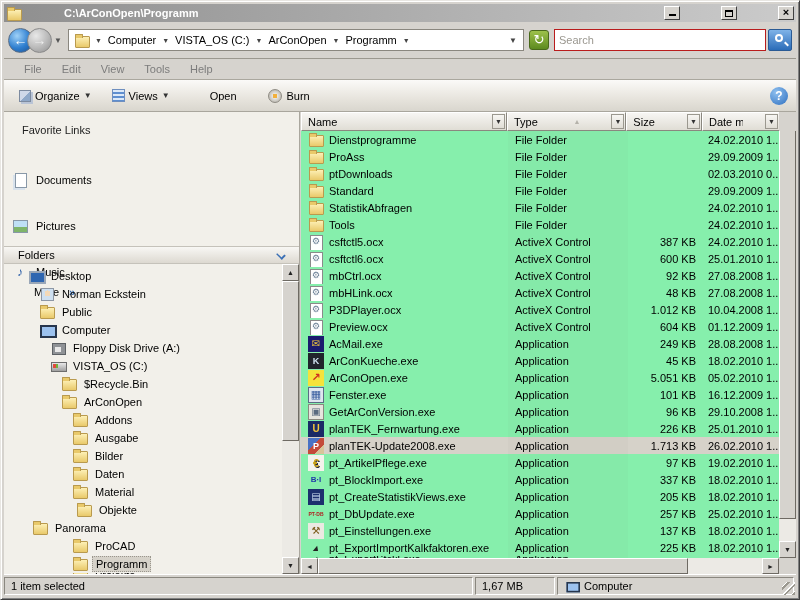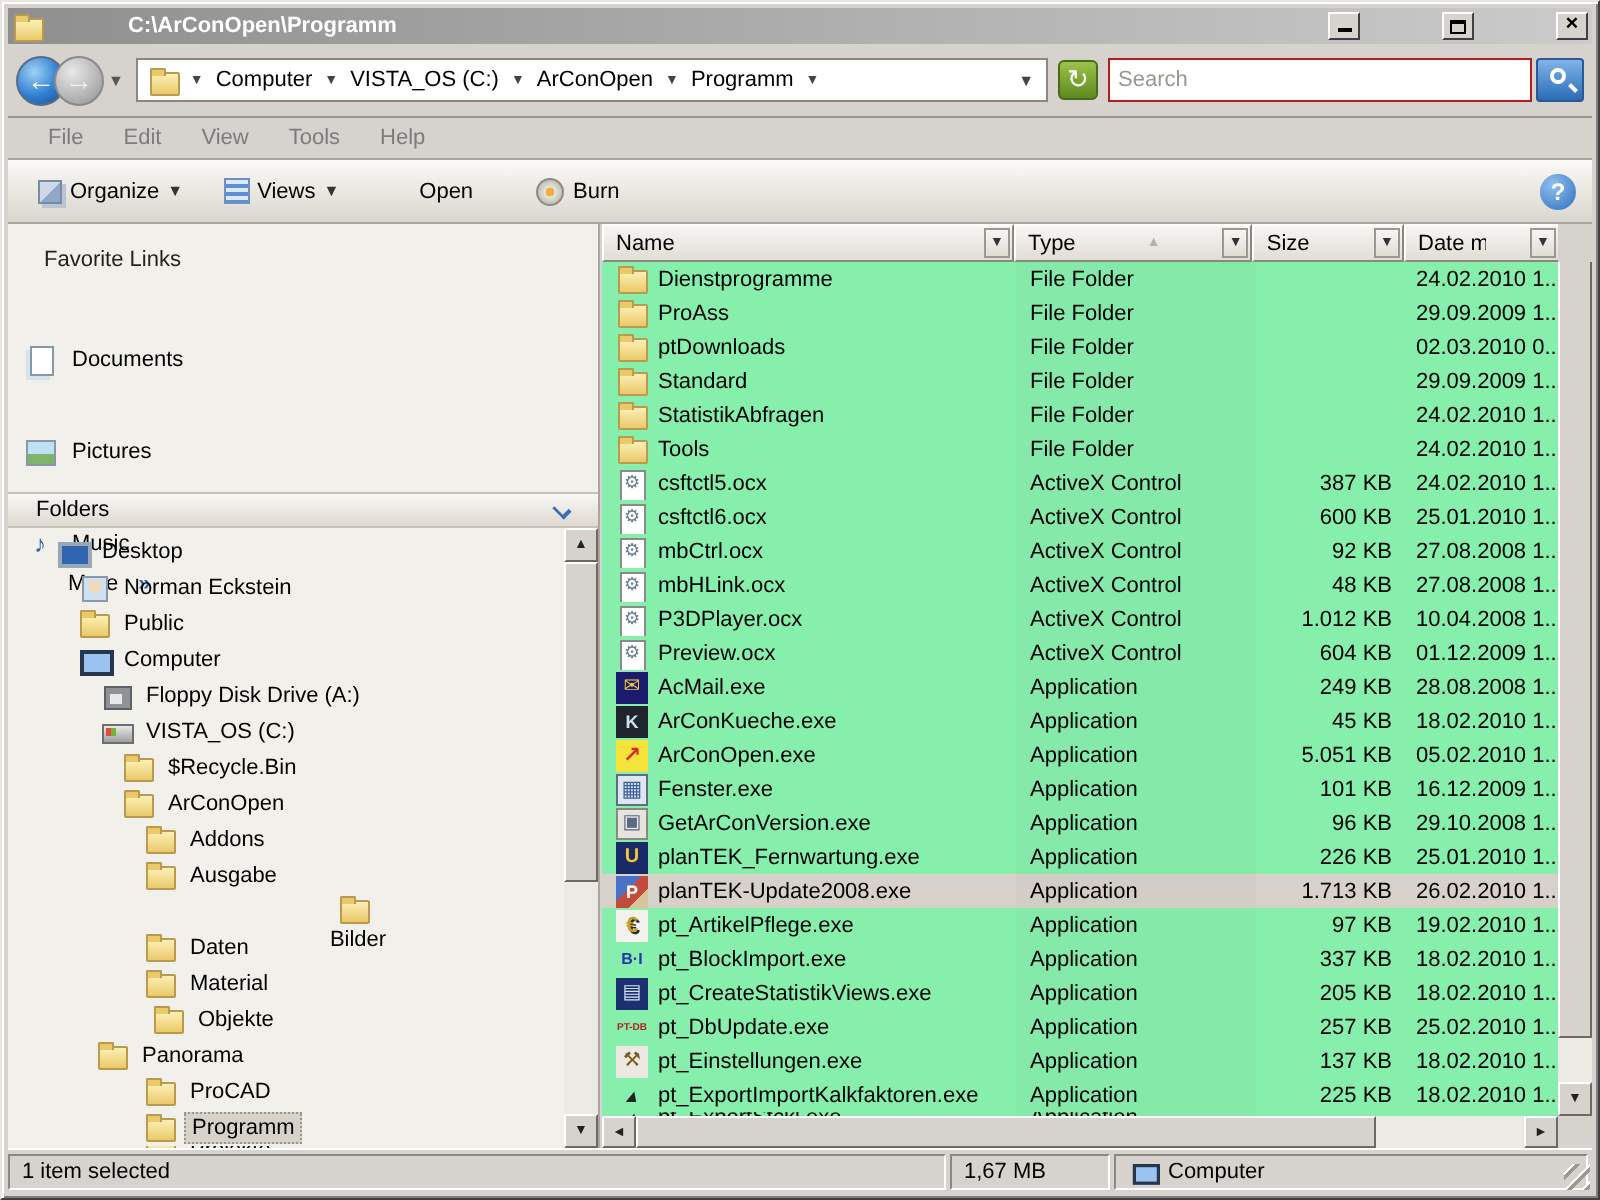--- a/index.html
+++ b/index.html
@@ -317,7 +317,7 @@
           <span class="ic i-folder"></span>
           <span class="tlabel">Ausgabe</span>
         </div>
-        <div class="titem" style="padding-left: 68px; flex-direction: column;">
+        <div class="titem" style="padding-left: 68px;">
           <span class="ic i-folder"></span>
           <span class="tlabel">Bilder</span>
         </div>

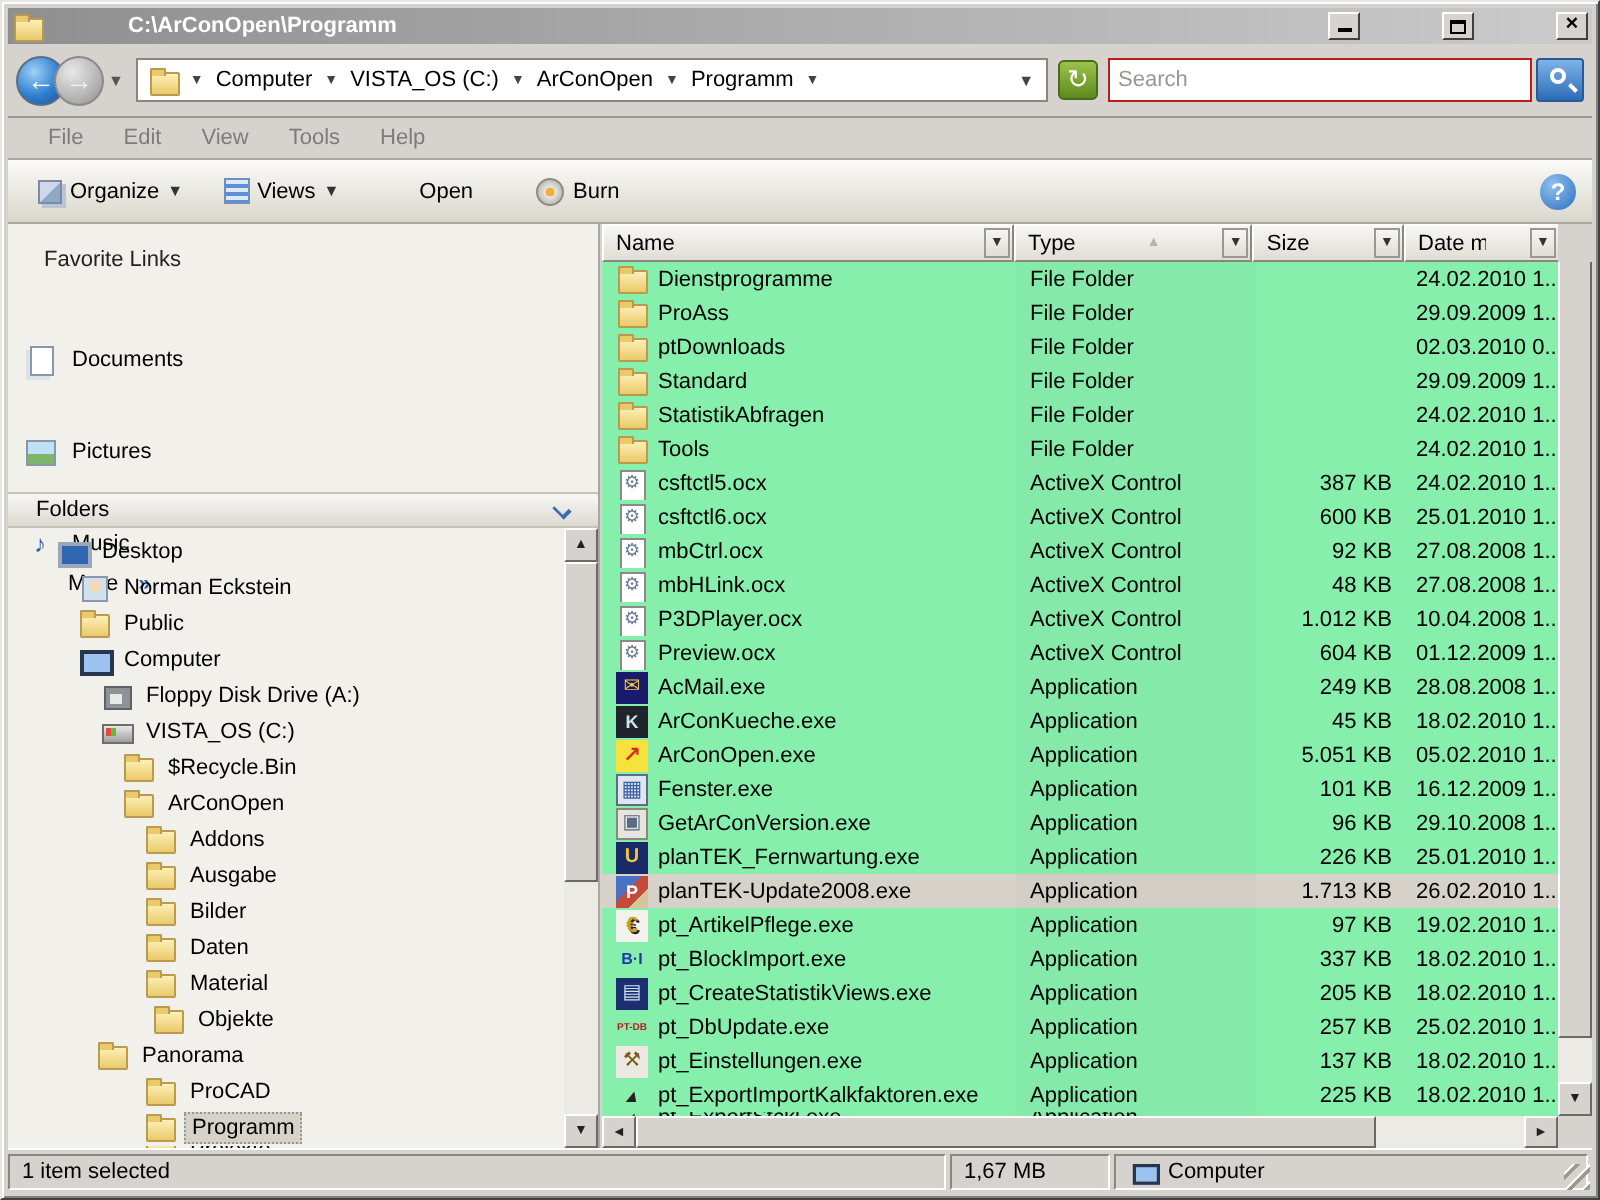--- a/index.html
+++ b/index.html
@@ -333,7 +333,7 @@
           <span class="ic i-folder"></span>
           <span class="tlabel">Objekte</span>
         </div>
-        <div class="titem" style="padding-left: 44px;">
+        <div class="titem" style="padding-left: 28px;">
           <span class="ic i-folder"></span>
           <span class="tlabel">Panorama</span>
         </div>

